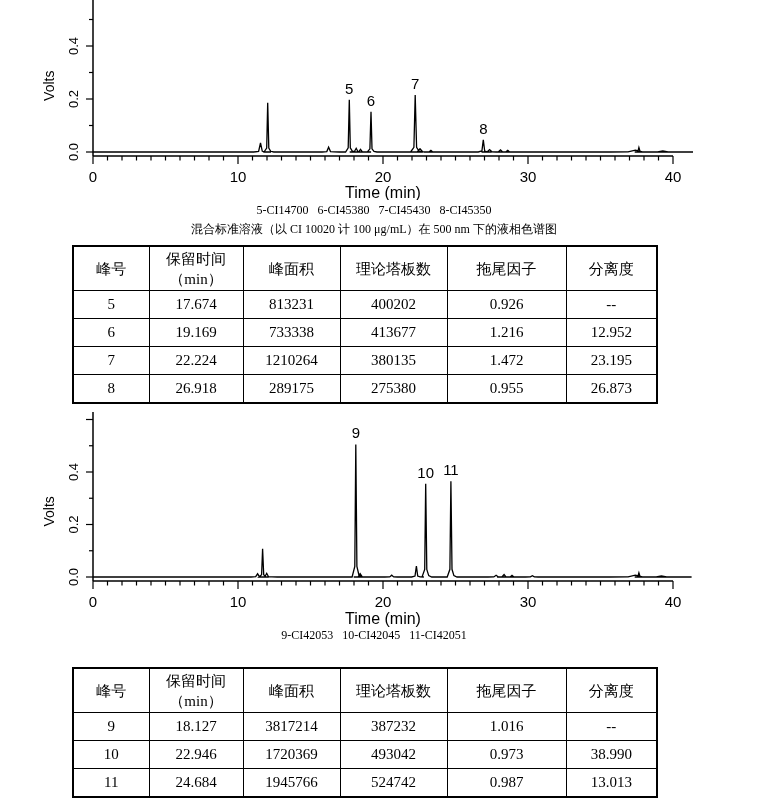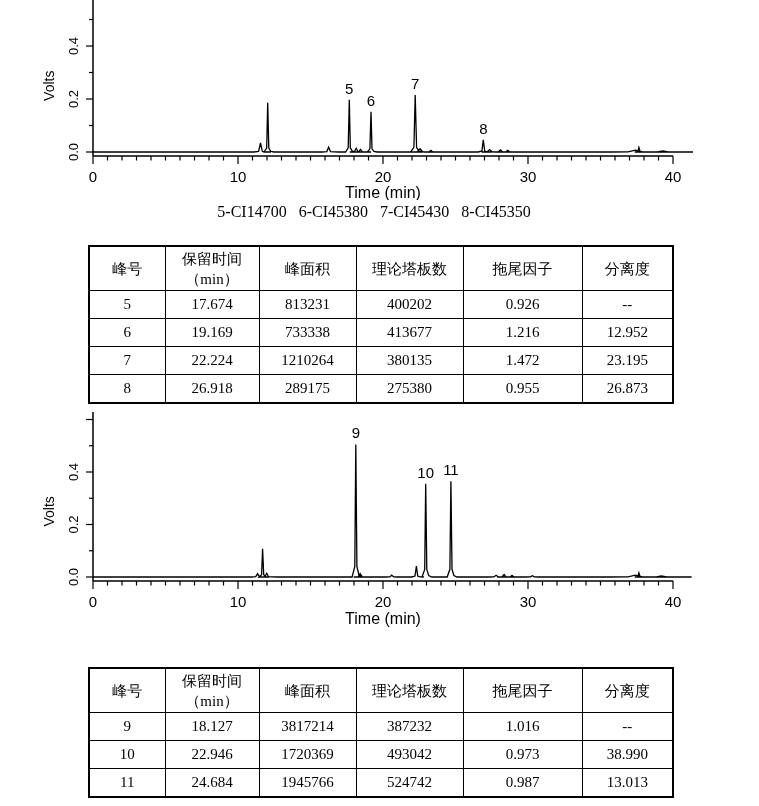--- a/index.html
+++ b/index.html
@@ -8,7 +8,7 @@
   #chart1-svg{top:0;}
   #chart2-svg{top:405px;}
   .caption{position:absolute;left:0;width:748px;text-align:center;
-           font-family:"Liberation Serif",serif;font-size:16px;color:#000;white-space:pre;}
+           font-family:"Liberation Serif",serif;font-size:12px;color:#000;white-space:pre;}
   #cap1-peaks{top:203px;}
   #cap1-title{top:221px;}
   #cap2-peaks{top:628px;}

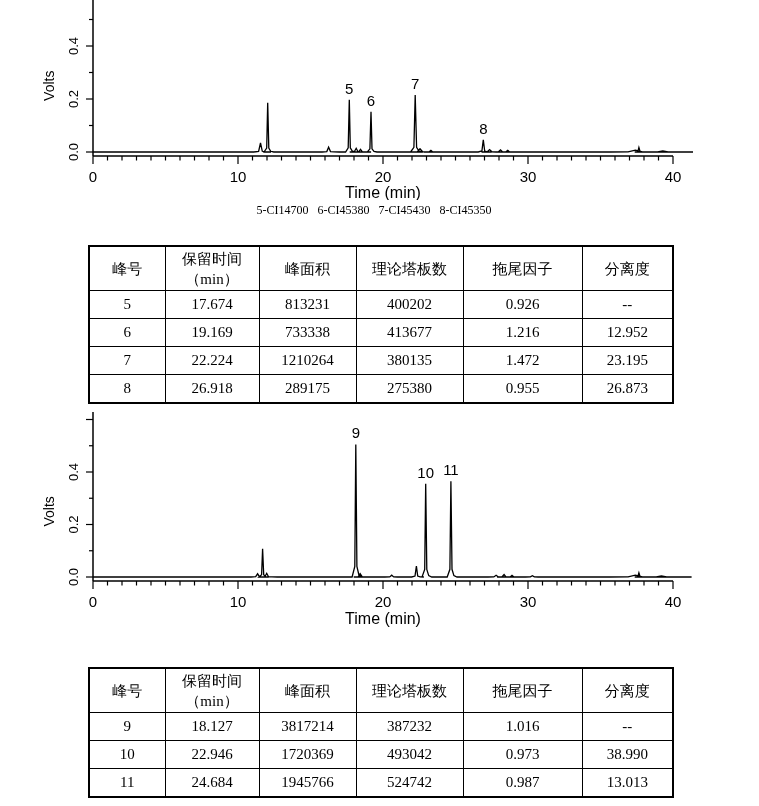--- a/index.html
+++ b/index.html
@@ -101,6 +101,7 @@
     </svg>
 
   <div class="caption" id="cap1-peaks">5-CI14700   6-CI45380   7-CI45430   8-CI45350</div>
+  <div class="caption" id="cap1-title">混合标准溶液（以 CI 10020 计 100 μg/mL）在 500 nm 下的液相色谱图</div>
 
   <table class="datatable" id="table1">
       <colgroup>

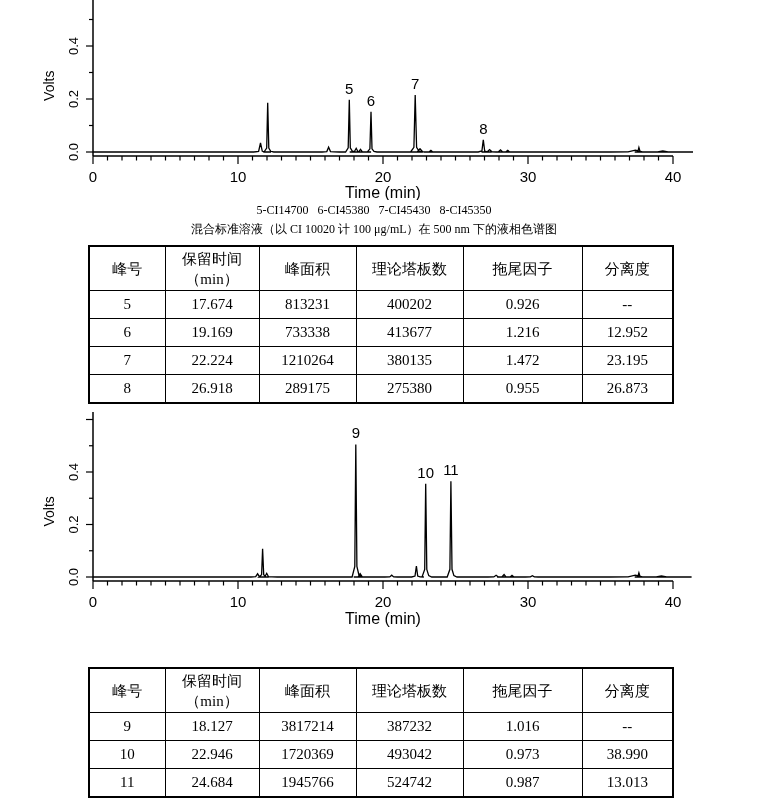--- a/index.html
+++ b/index.html
@@ -15,7 +15,7 @@
   #cap2-title{top:646px;}
   table.datatable{position:absolute;left:72px;width:584px;border-collapse:collapse;
                   table-layout:fixed;border:2px solid #000;
-                  font-family:"Liberation Serif",serif;font-size:15px;color:#000;margin-left:16px;}
+                  font-family:"Liberation Serif",serif;font-size:15px;color:#000;}
   #table1{top:245px;}
   #table2{top:667px;}
   .datatable th,.datatable td{border:1px solid #000;text-align:center;vertical-align:middle;

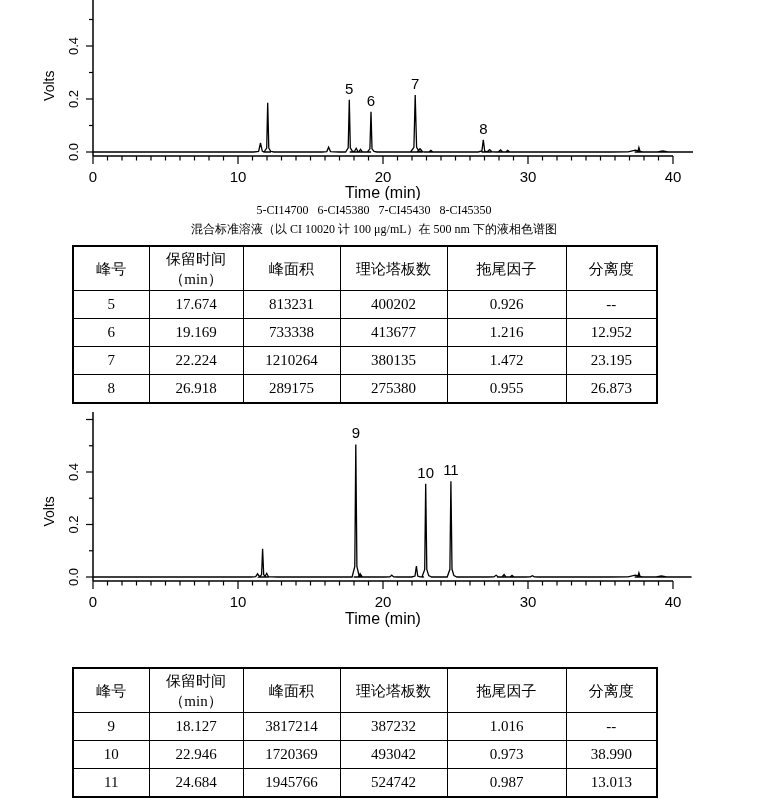--- a/index.html
+++ b/index.html
@@ -229,6 +229,7 @@
       <text x="450.918" y="70.1875" font-size="15" text-anchor="middle" font-family="&quot;Liberation Sans&quot;, sans-serif">11</text>
     </svg>
 
+  <div class="caption" id="cap2-peaks">9-CI42053   10-CI42045   11-CI42051</div>
 
   <table class="datatable" id="table2">
       <colgroup>

